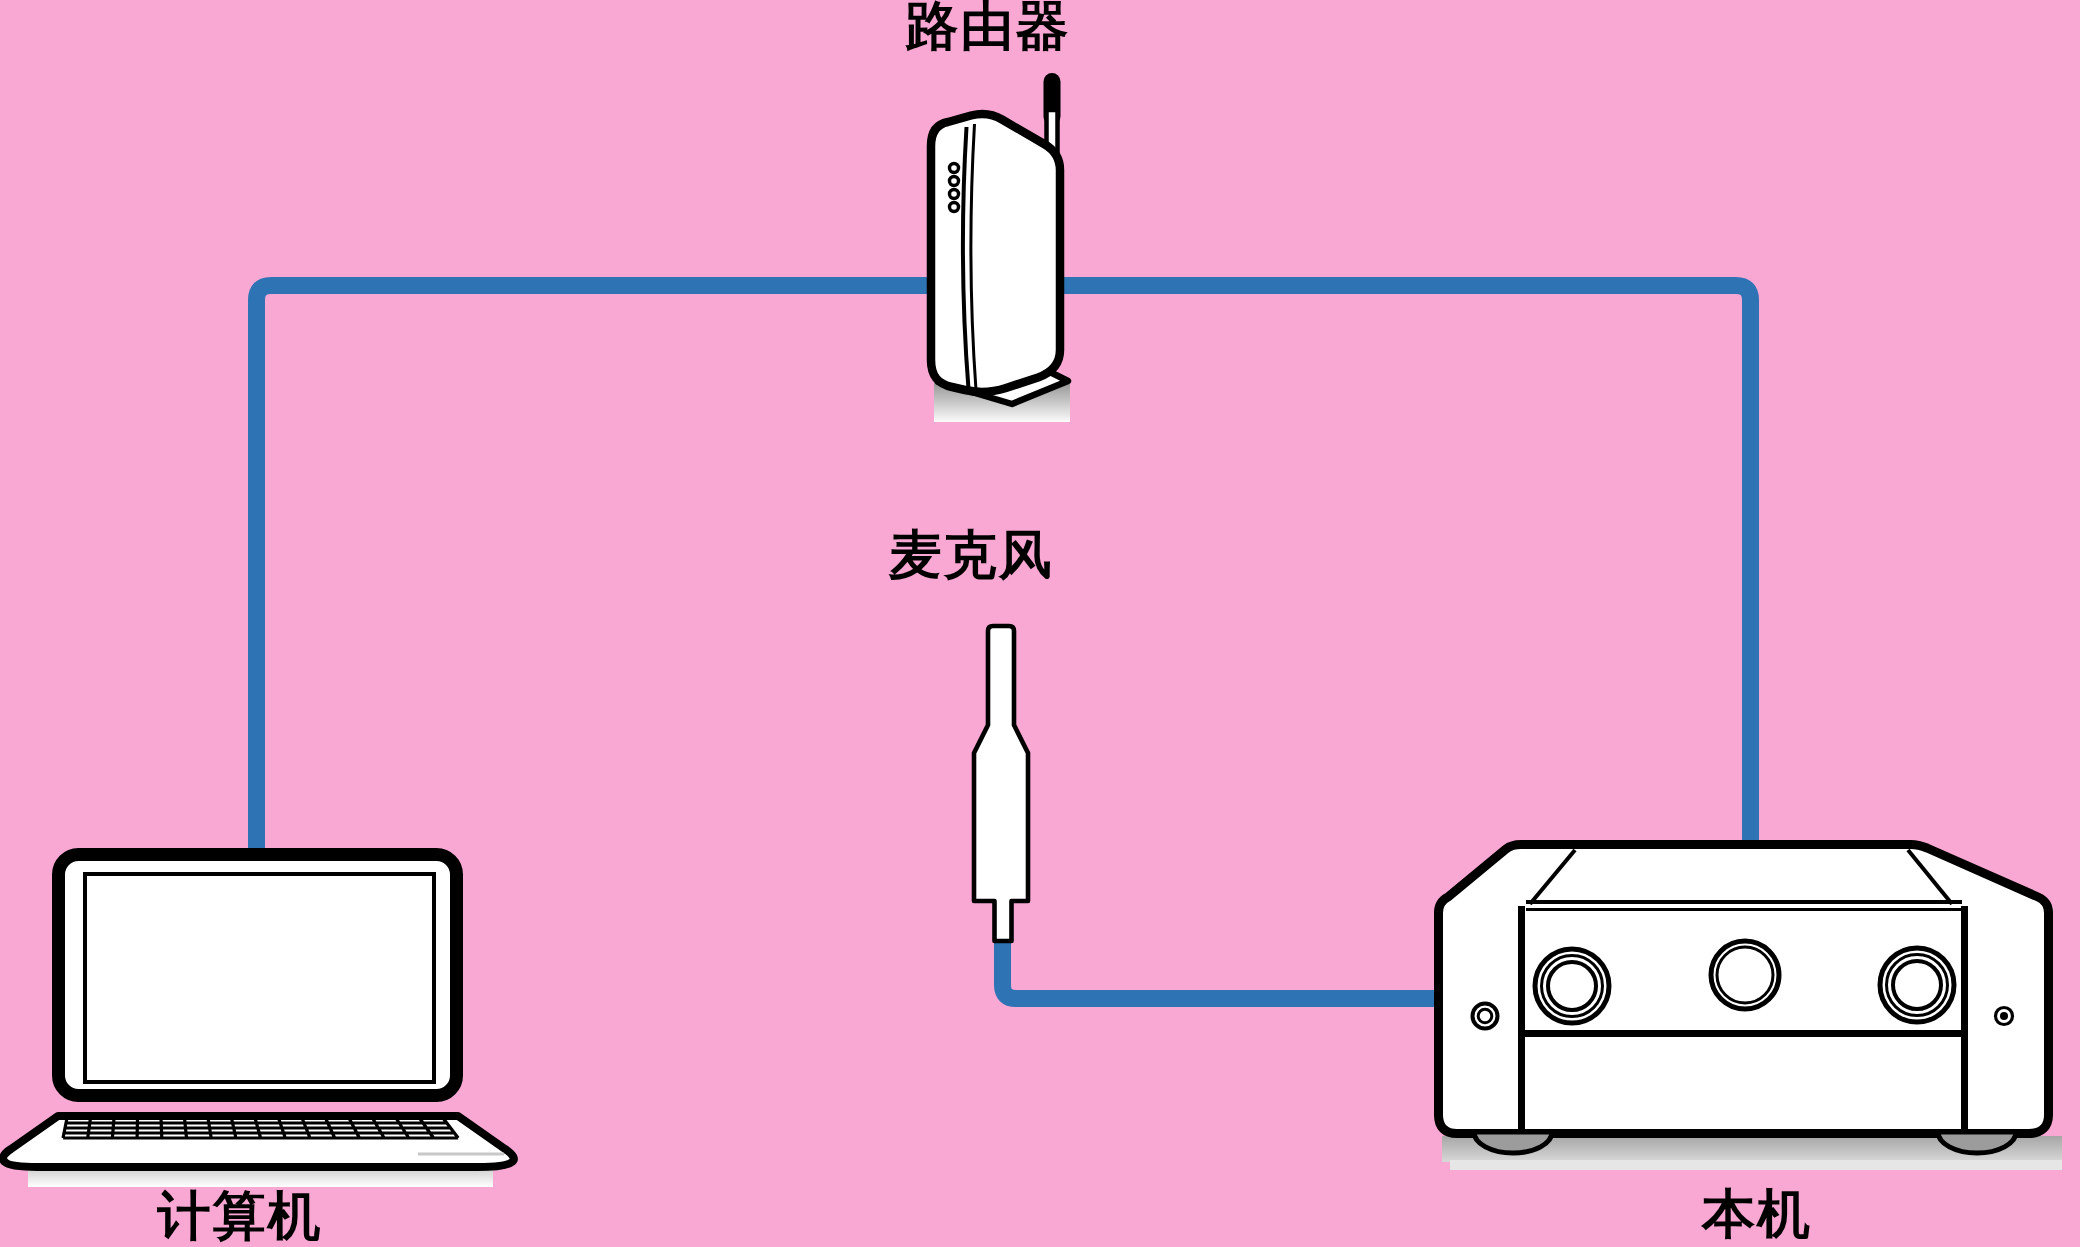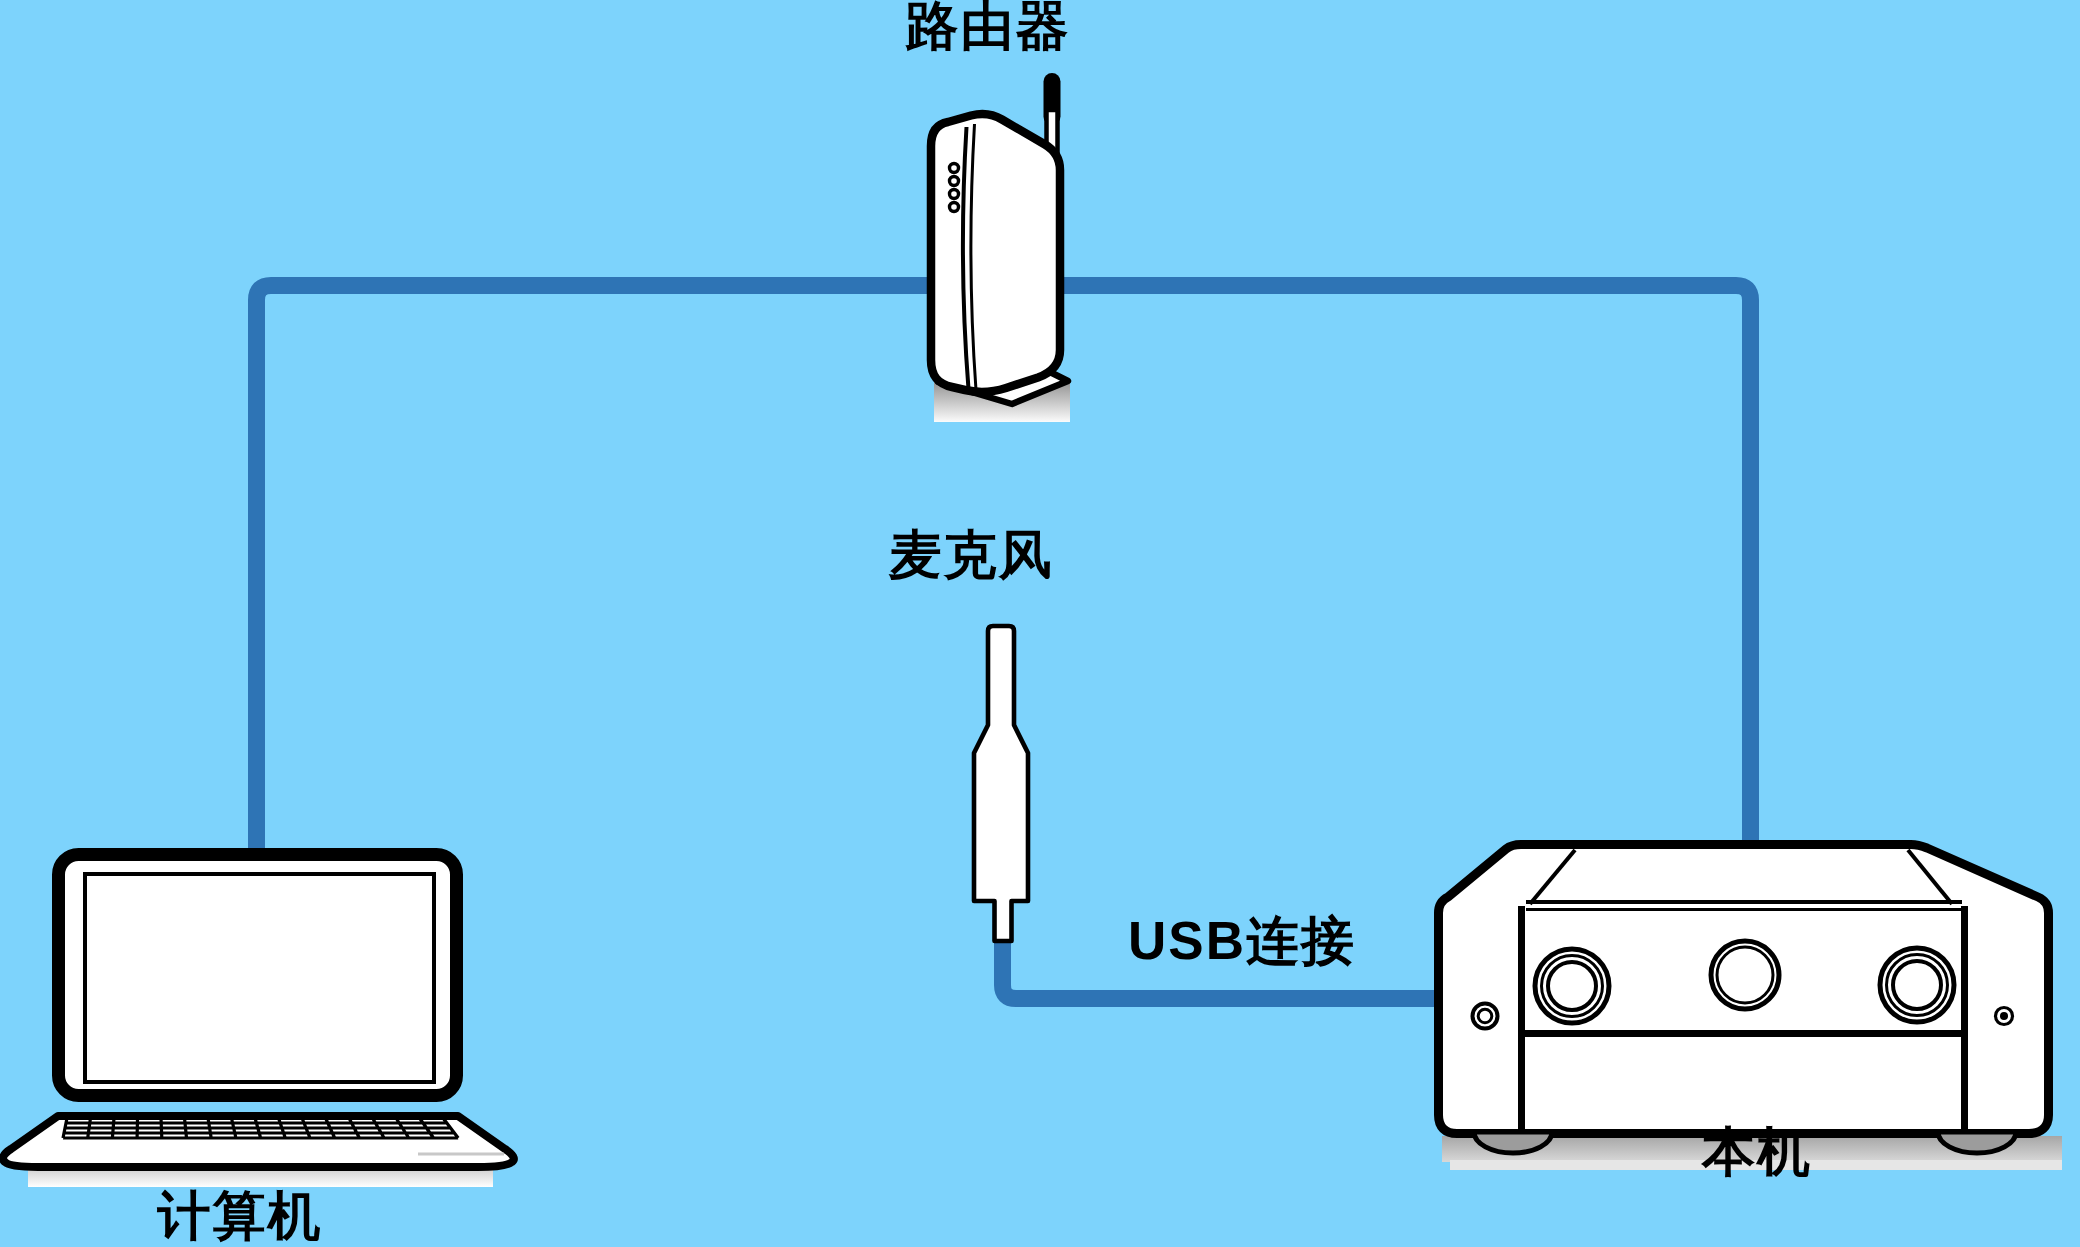--- a/index.html
+++ b/index.html
@@ -12,7 +12,7 @@
     position: relative;
     width: 2080px;
     height: 1247px;
-    background: #7dd3fc;
+    background: #f9a8d4;
     overflow: hidden;
   }
   .artwork {

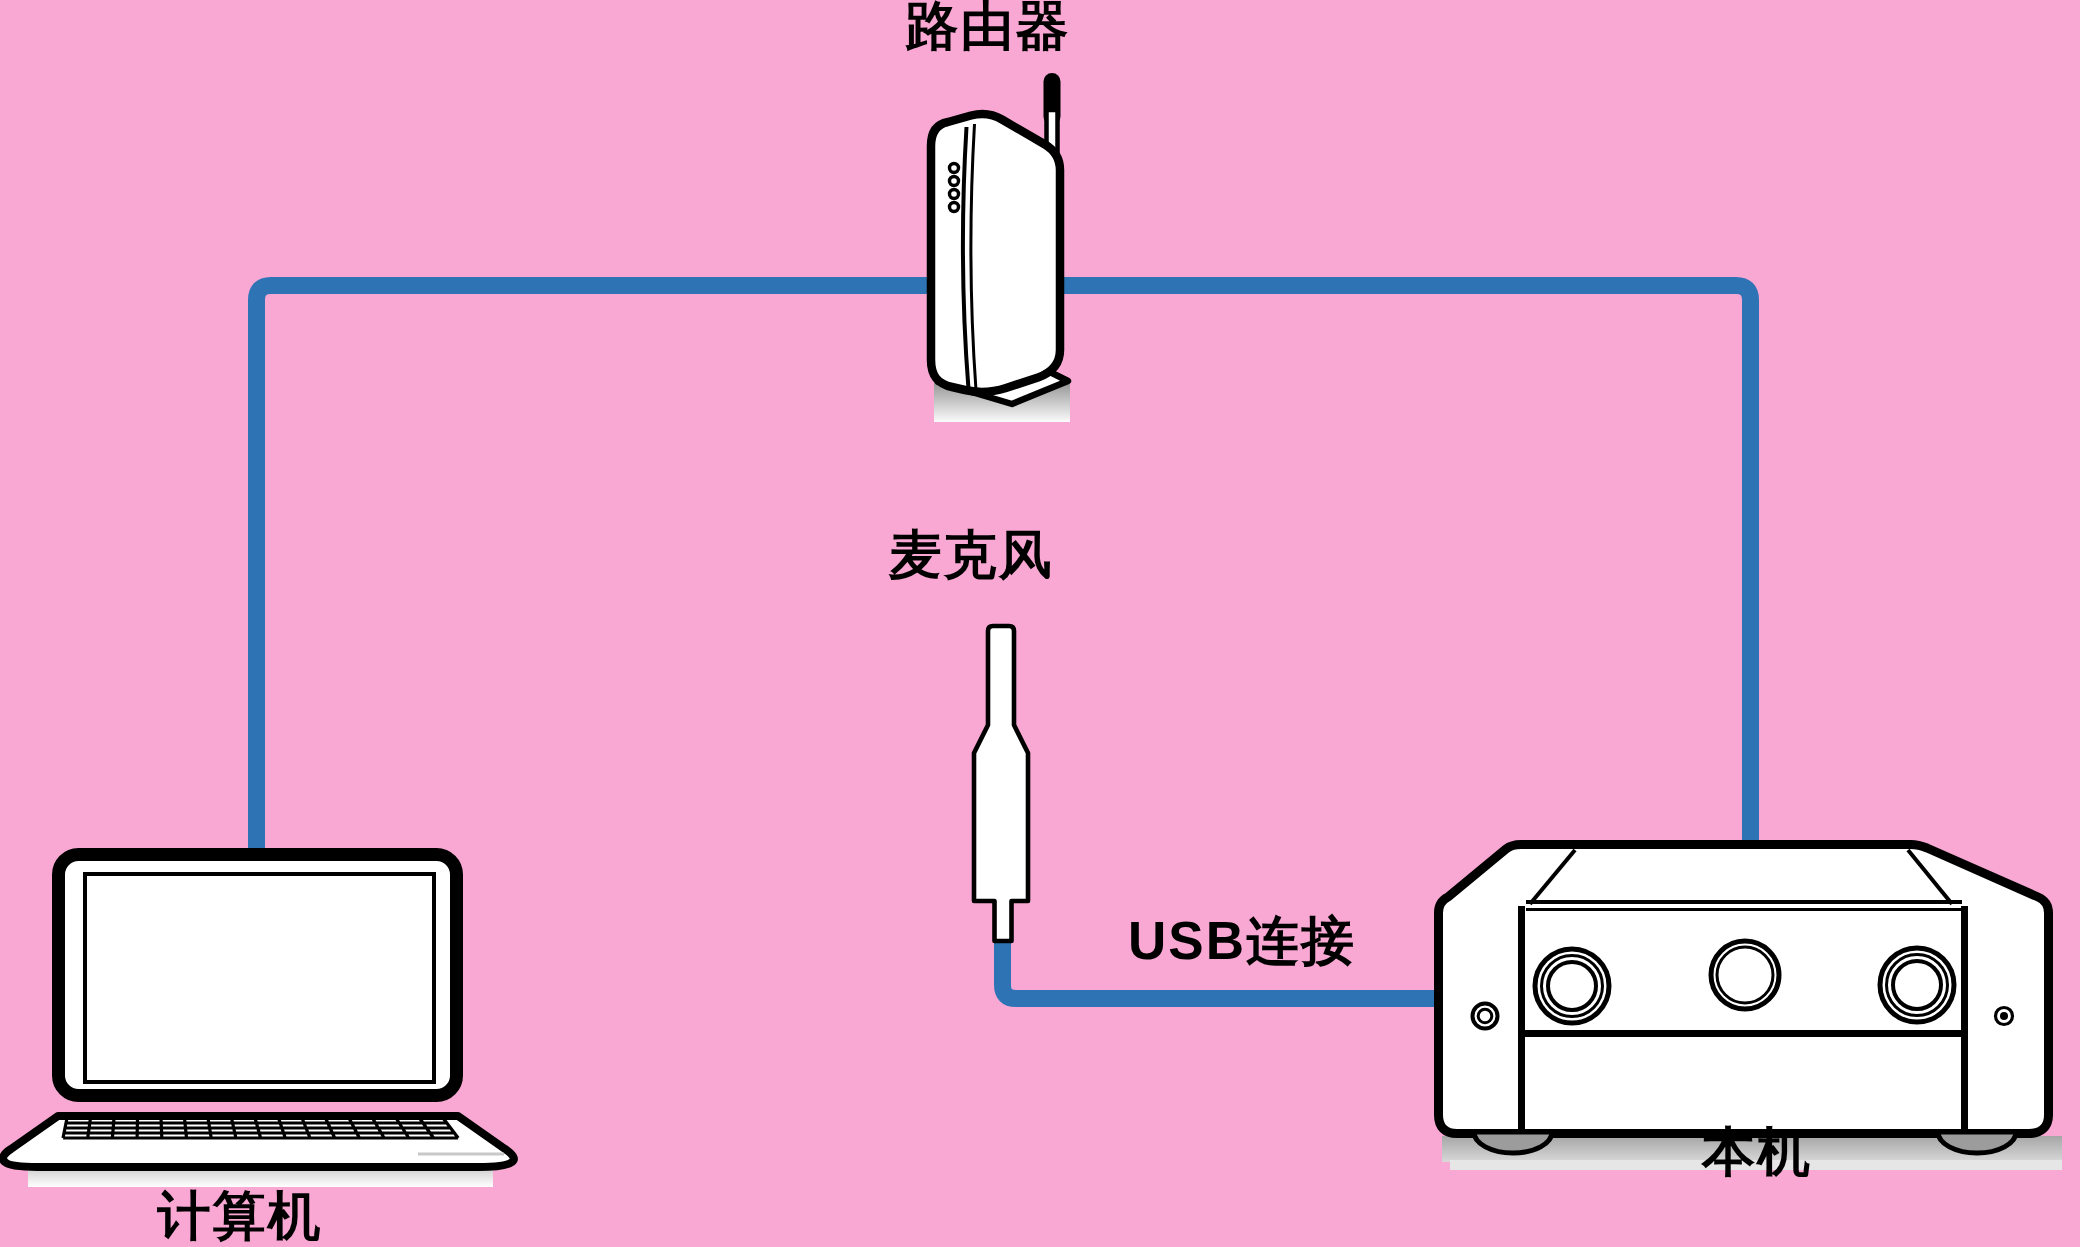--- a/index.html
+++ b/index.html
@@ -183,7 +183,6 @@
 
   <div class="lbl centered" style="left:971px; top:527px;">麦克风</div>
 
-  <div class="lbl" style="left:1128px; top:913px;">USB连接</div>
 
   <div class="lbl centered" style="left:240px; top:1188px;">计算机</div>
 

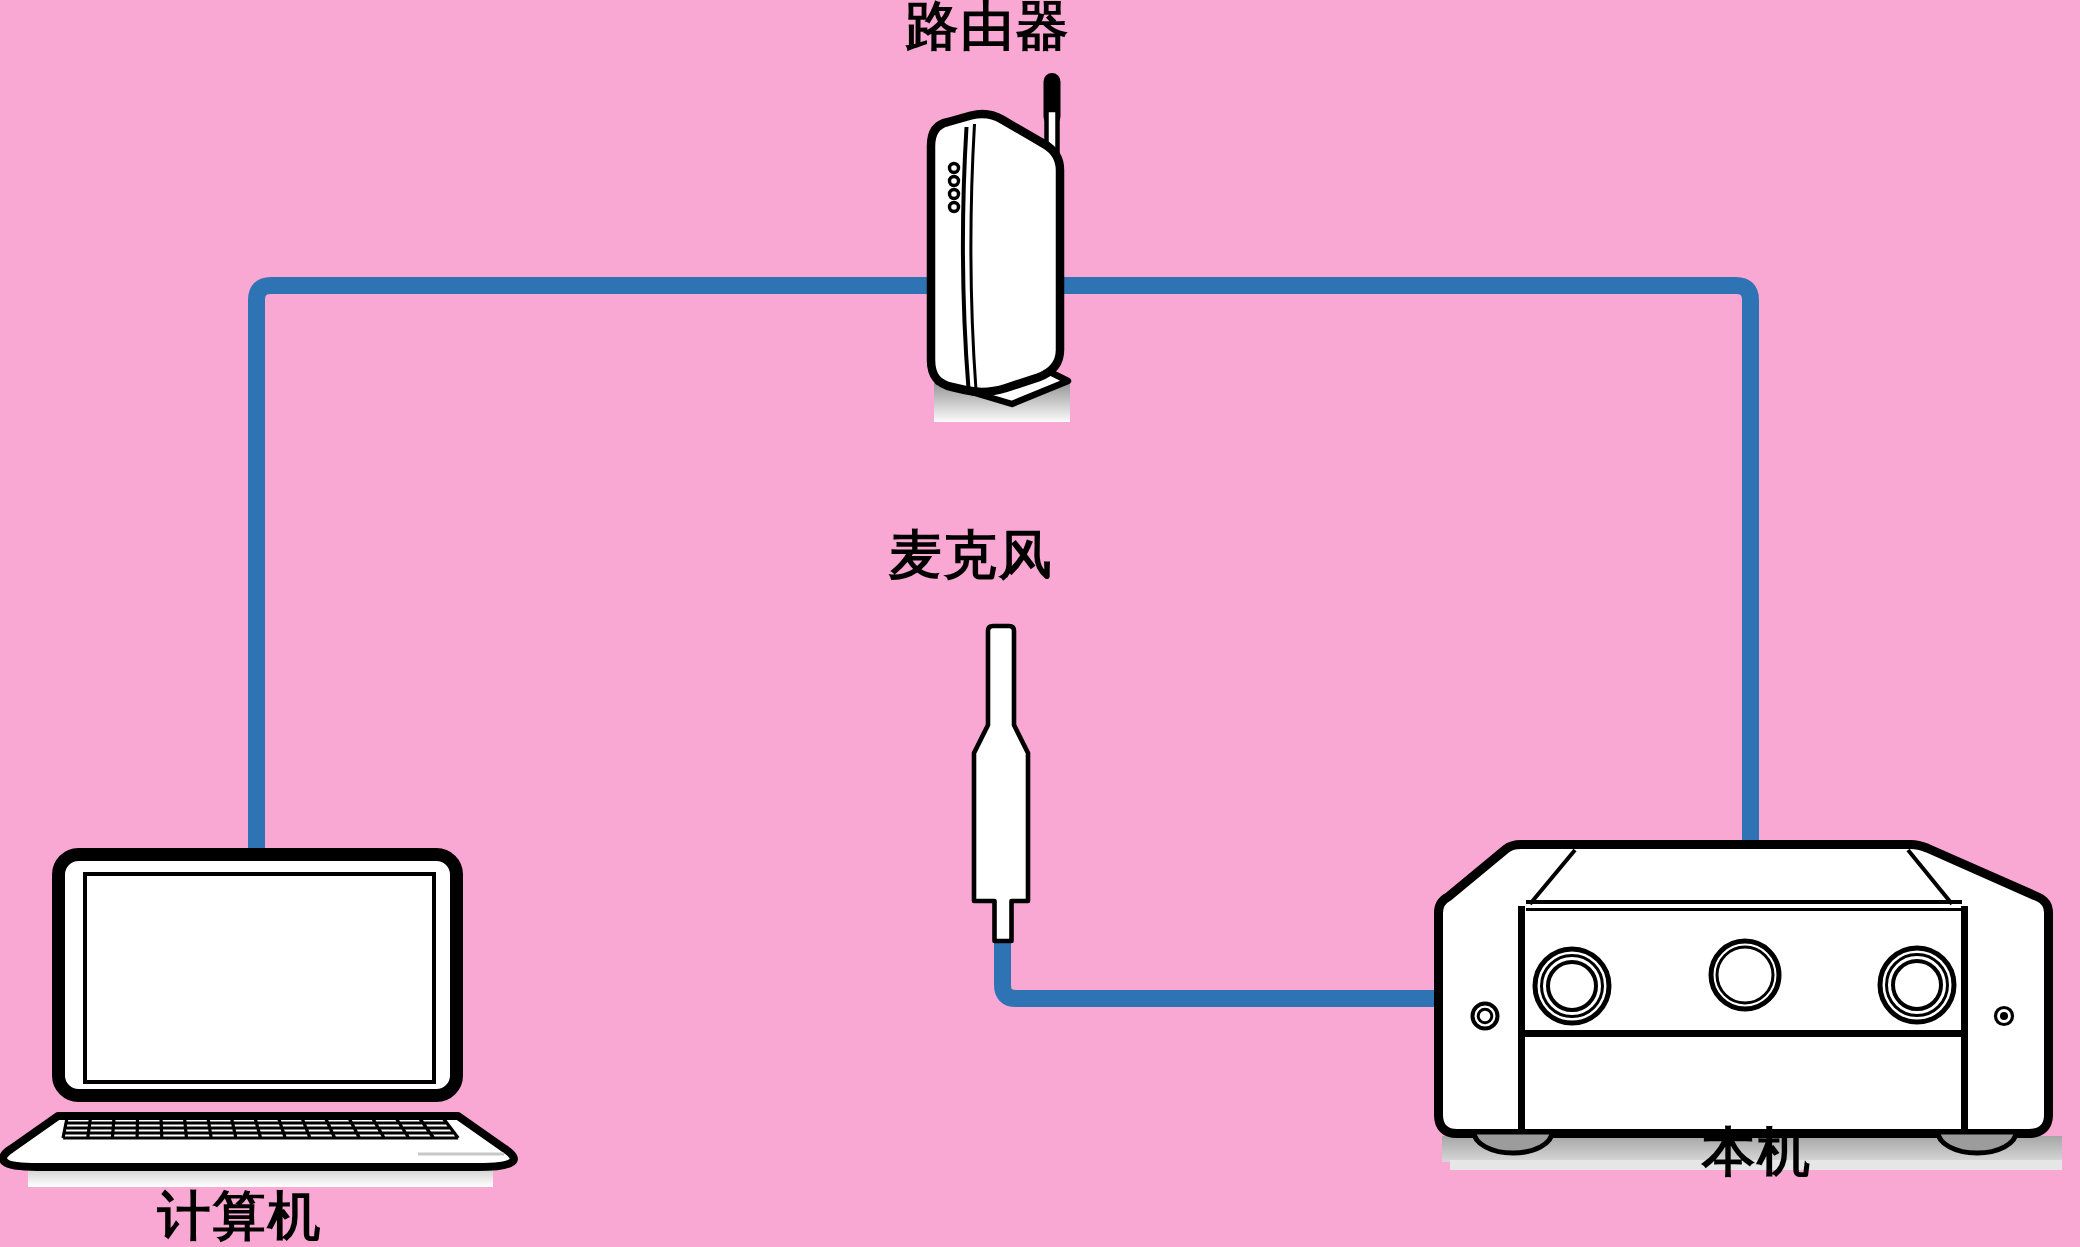--- a/index.html
+++ b/index.html
@@ -186,7 +186,7 @@
 
   <div class="lbl centered" style="left:240px; top:1188px;">计算机</div>
 
-  <div class="lbl centered" style="left:1757px; top:1124px;">本机</div>
+  <div class="lbl centered" style="left:1757px; top:1186px;">本机</div>
 
 </div>
 

